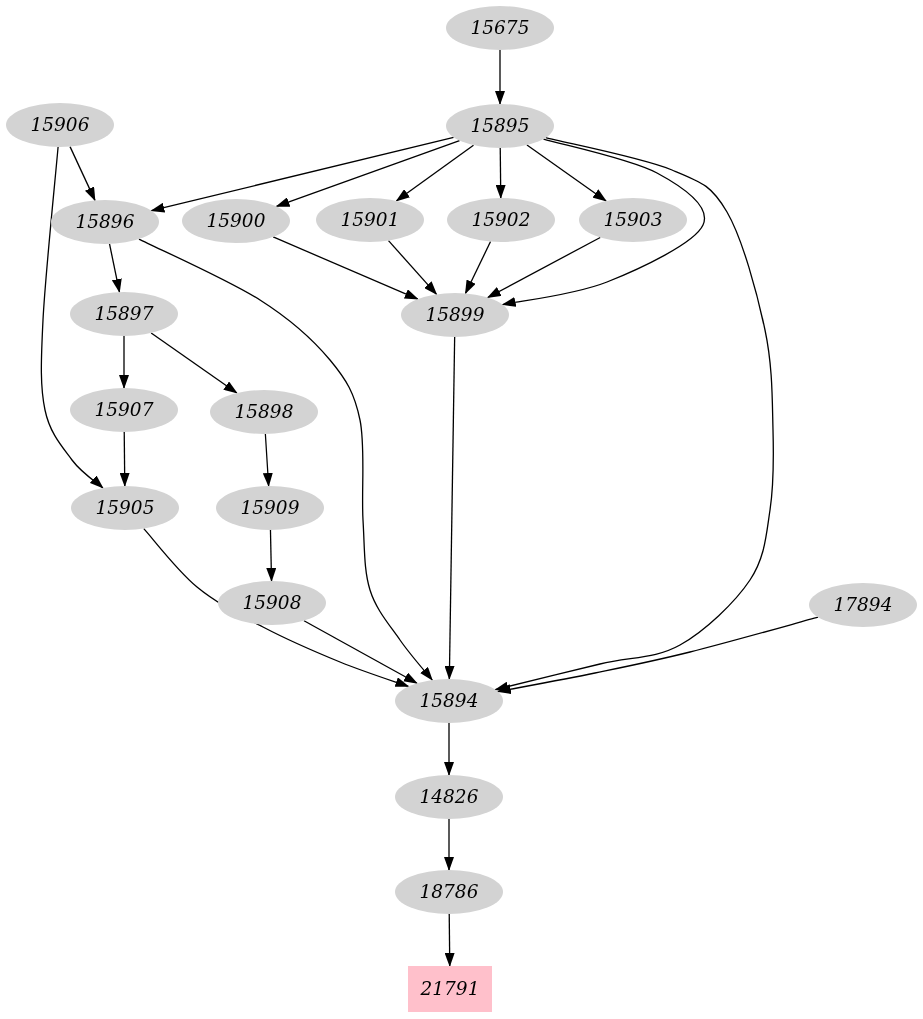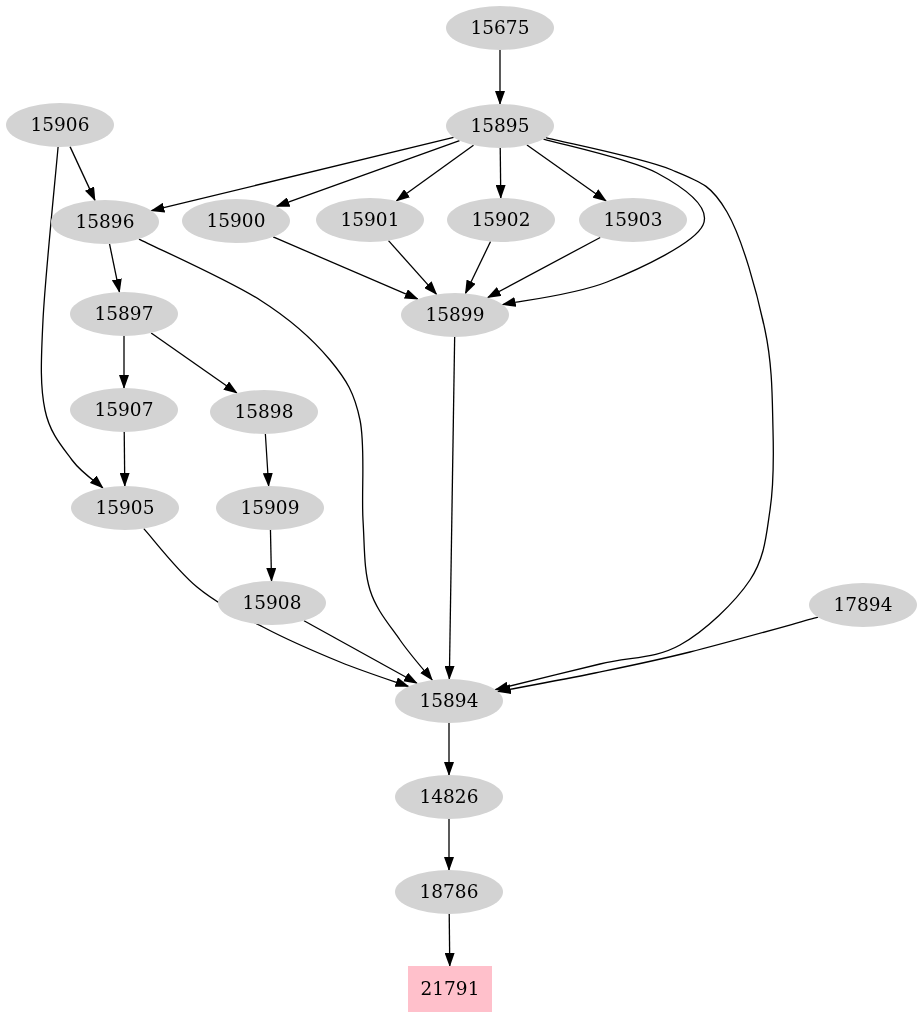--- a/index.html
+++ b/index.html
@@ -14,6 +14,7 @@
     position: relative;
     width: 923px;
     height: 990px;
+    font-style: italic;
   }
   svg {
     display: block;

